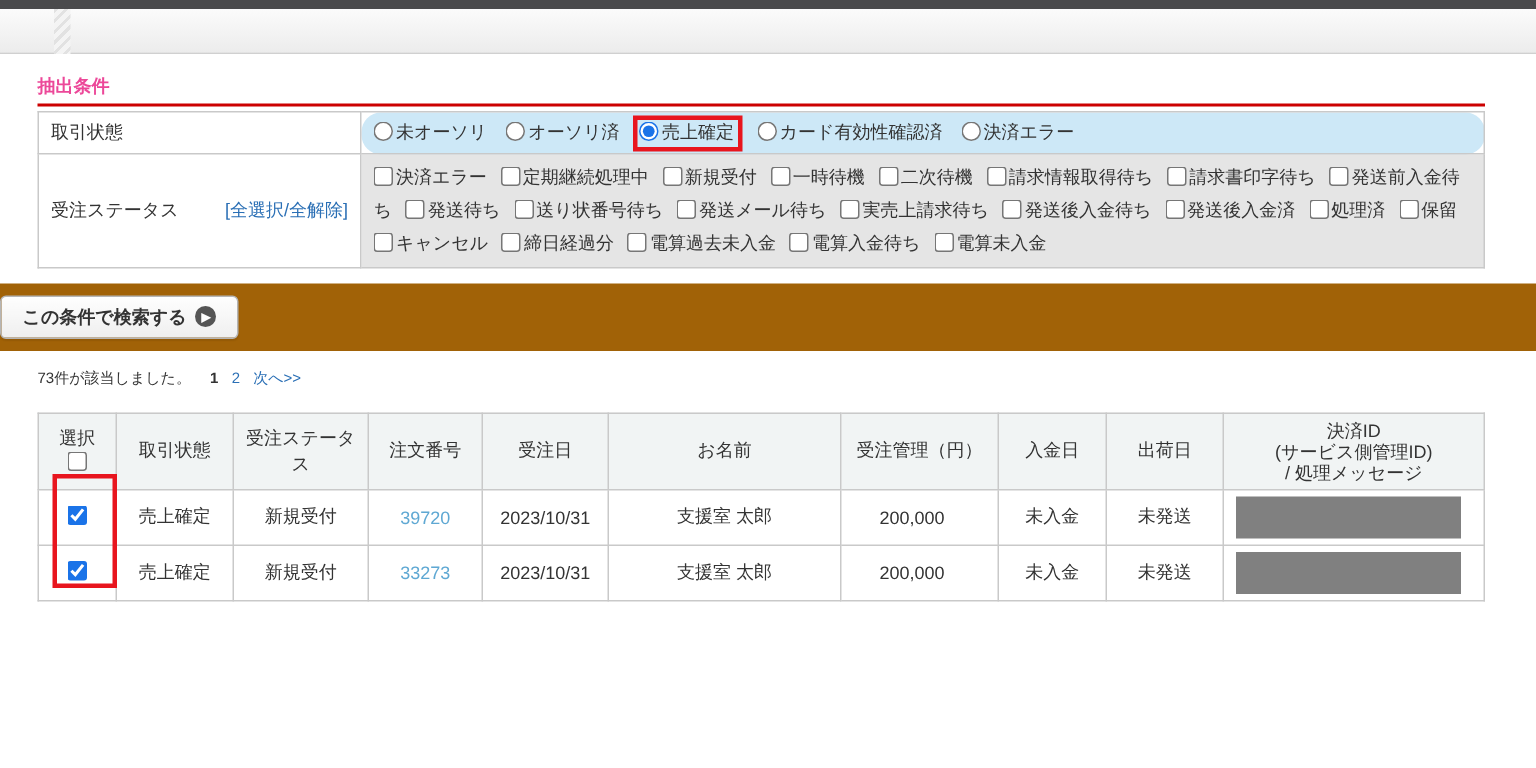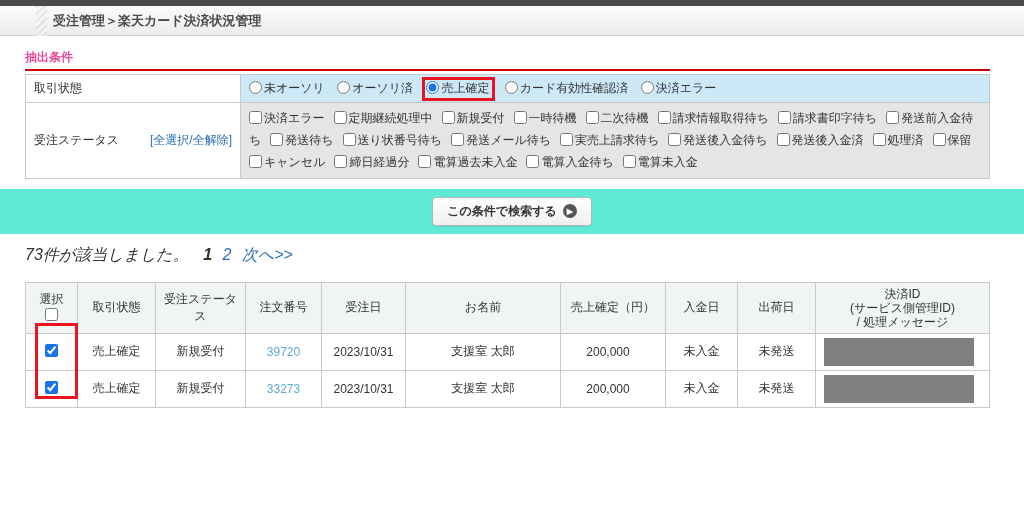--- a/index.html
+++ b/index.html
@@ -79,7 +79,6 @@
 
 <div class="pageheader">
   <div class="stripe"></div>
-  <div class="breadcrumb">受注管理＞楽天カード決済状況管理</div>
 </div>
 
 <div class="content">

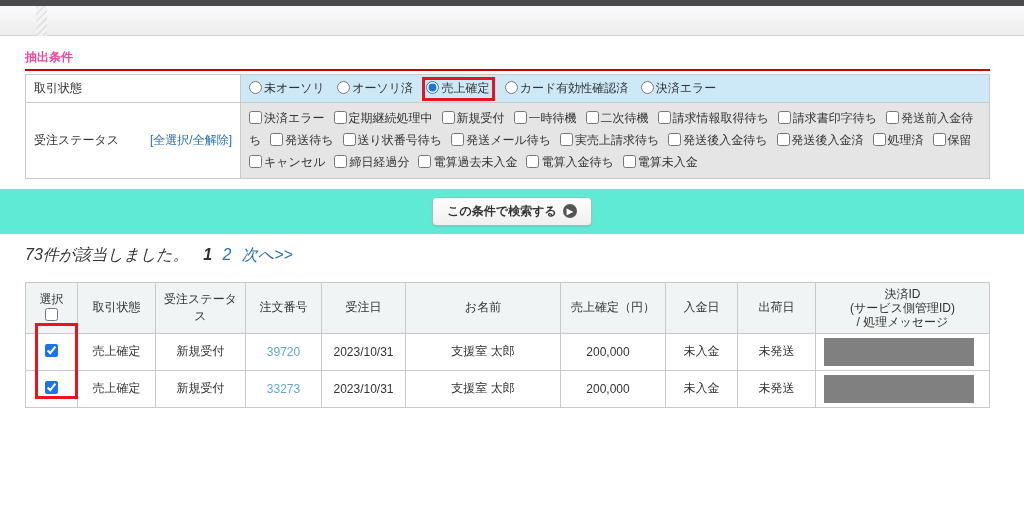--- a/index.html
+++ b/index.html
@@ -24,7 +24,7 @@
   table.cond th, table.cond td { border:1px solid #c9c9c9; font-weight:normal;
     font-size:12px; vertical-align:middle; }
   table.cond th { width:215px; text-align:left; padding:5px 8px; background:#fff; }
-  td.state-cell { background:#cde8f7; padding:4px 8px; }
+  td.state-cell { background:#cde8f7; padding:4px 8px;border-radius:13px; }
   td.status-cell { background:#e5e5e5; padding:4px 8px; line-height:1.85; }
   .th-flex { display:flex; justify-content:space-between; align-items:center; }
   .sel-links { color:#2a6fb5; }

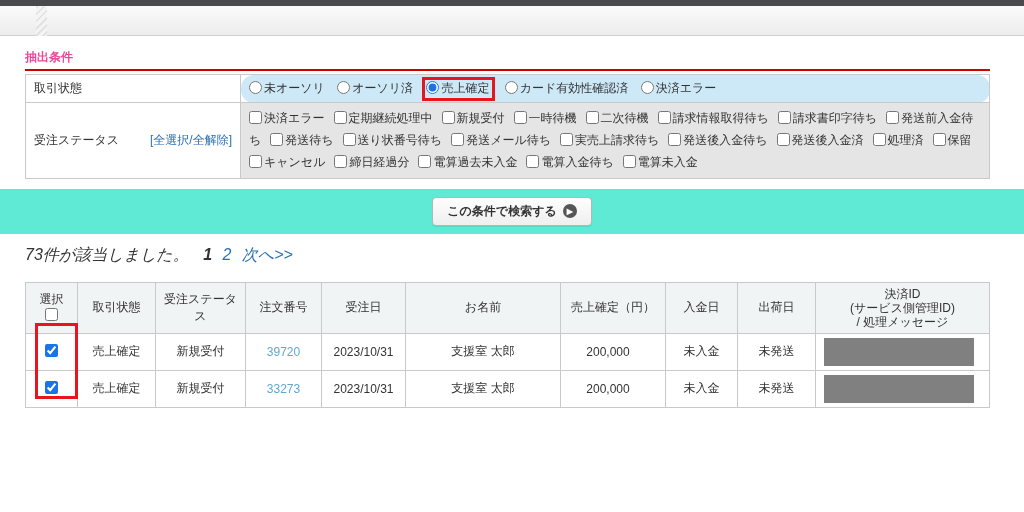--- a/index.html
+++ b/index.html
@@ -35,8 +35,8 @@
   .red-wrap { border:3px solid #e8151e; padding:0 3px 1px 1px; margin:-3px 6px -3px -3px; display:inline-block; }
 
   
-  .search-band { margin-top:10px; background:#5eead4; height:45px;
-    display:flex; align-items:center; justify-content:center; width:1024px; }
+  .search-band { margin-top:10px; background:#a16207; height:45px;
+    display:flex; align-items:center; width:1024px; }
   .search-btn { display:inline-flex; align-items:center; gap:6px; cursor:pointer;
     background:linear-gradient(#fefefe,#efefef); border:1px solid #b5b5b5;
     border-radius:4px; padding:5px 14px; font-size:12px; font-weight:bold; color:#333;

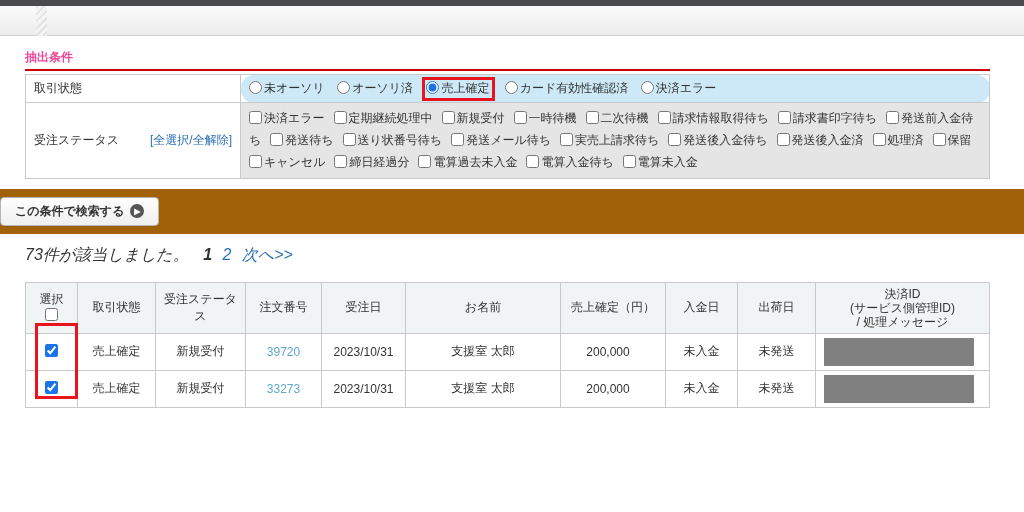--- a/index.html
+++ b/index.html
@@ -54,7 +54,7 @@
     background:linear-gradient(#fdfdfd,#eee); border:1px solid #b0b0b0;
     border-radius:4px; padding:3px 11px; }
 
-  .count-line { margin-top:11px; font-size:16px; color:#333;font-style:italic; }
+  .count-line { margin-top:11px; font-size:10px; color:#333; }
   .pg-current { font-weight:bold; margin-left:10px; }
   .pg-link { color:#2a6fb5; margin-left:6px; text-decoration:none; cursor:pointer; }
 

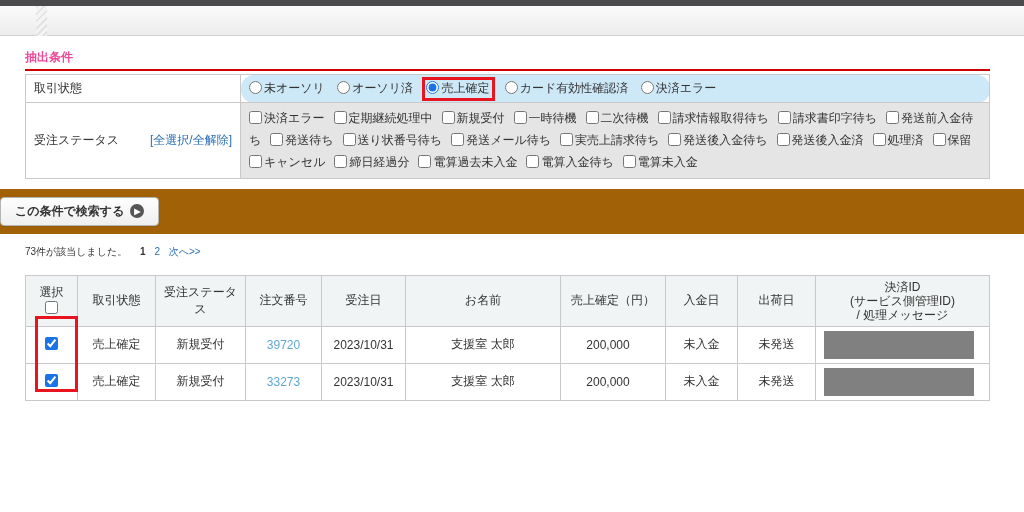--- a/index.html
+++ b/index.html
@@ -154,7 +154,7 @@
         <th>注文番号</th>
         <th>受注日</th>
         <th>お名前</th>
-        <th>売上確定（円）</th>
+        <th>受注管理（円）</th>
         <th>入金日</th>
         <th>出荷日</th>
         <th class="hdr-multiline">

